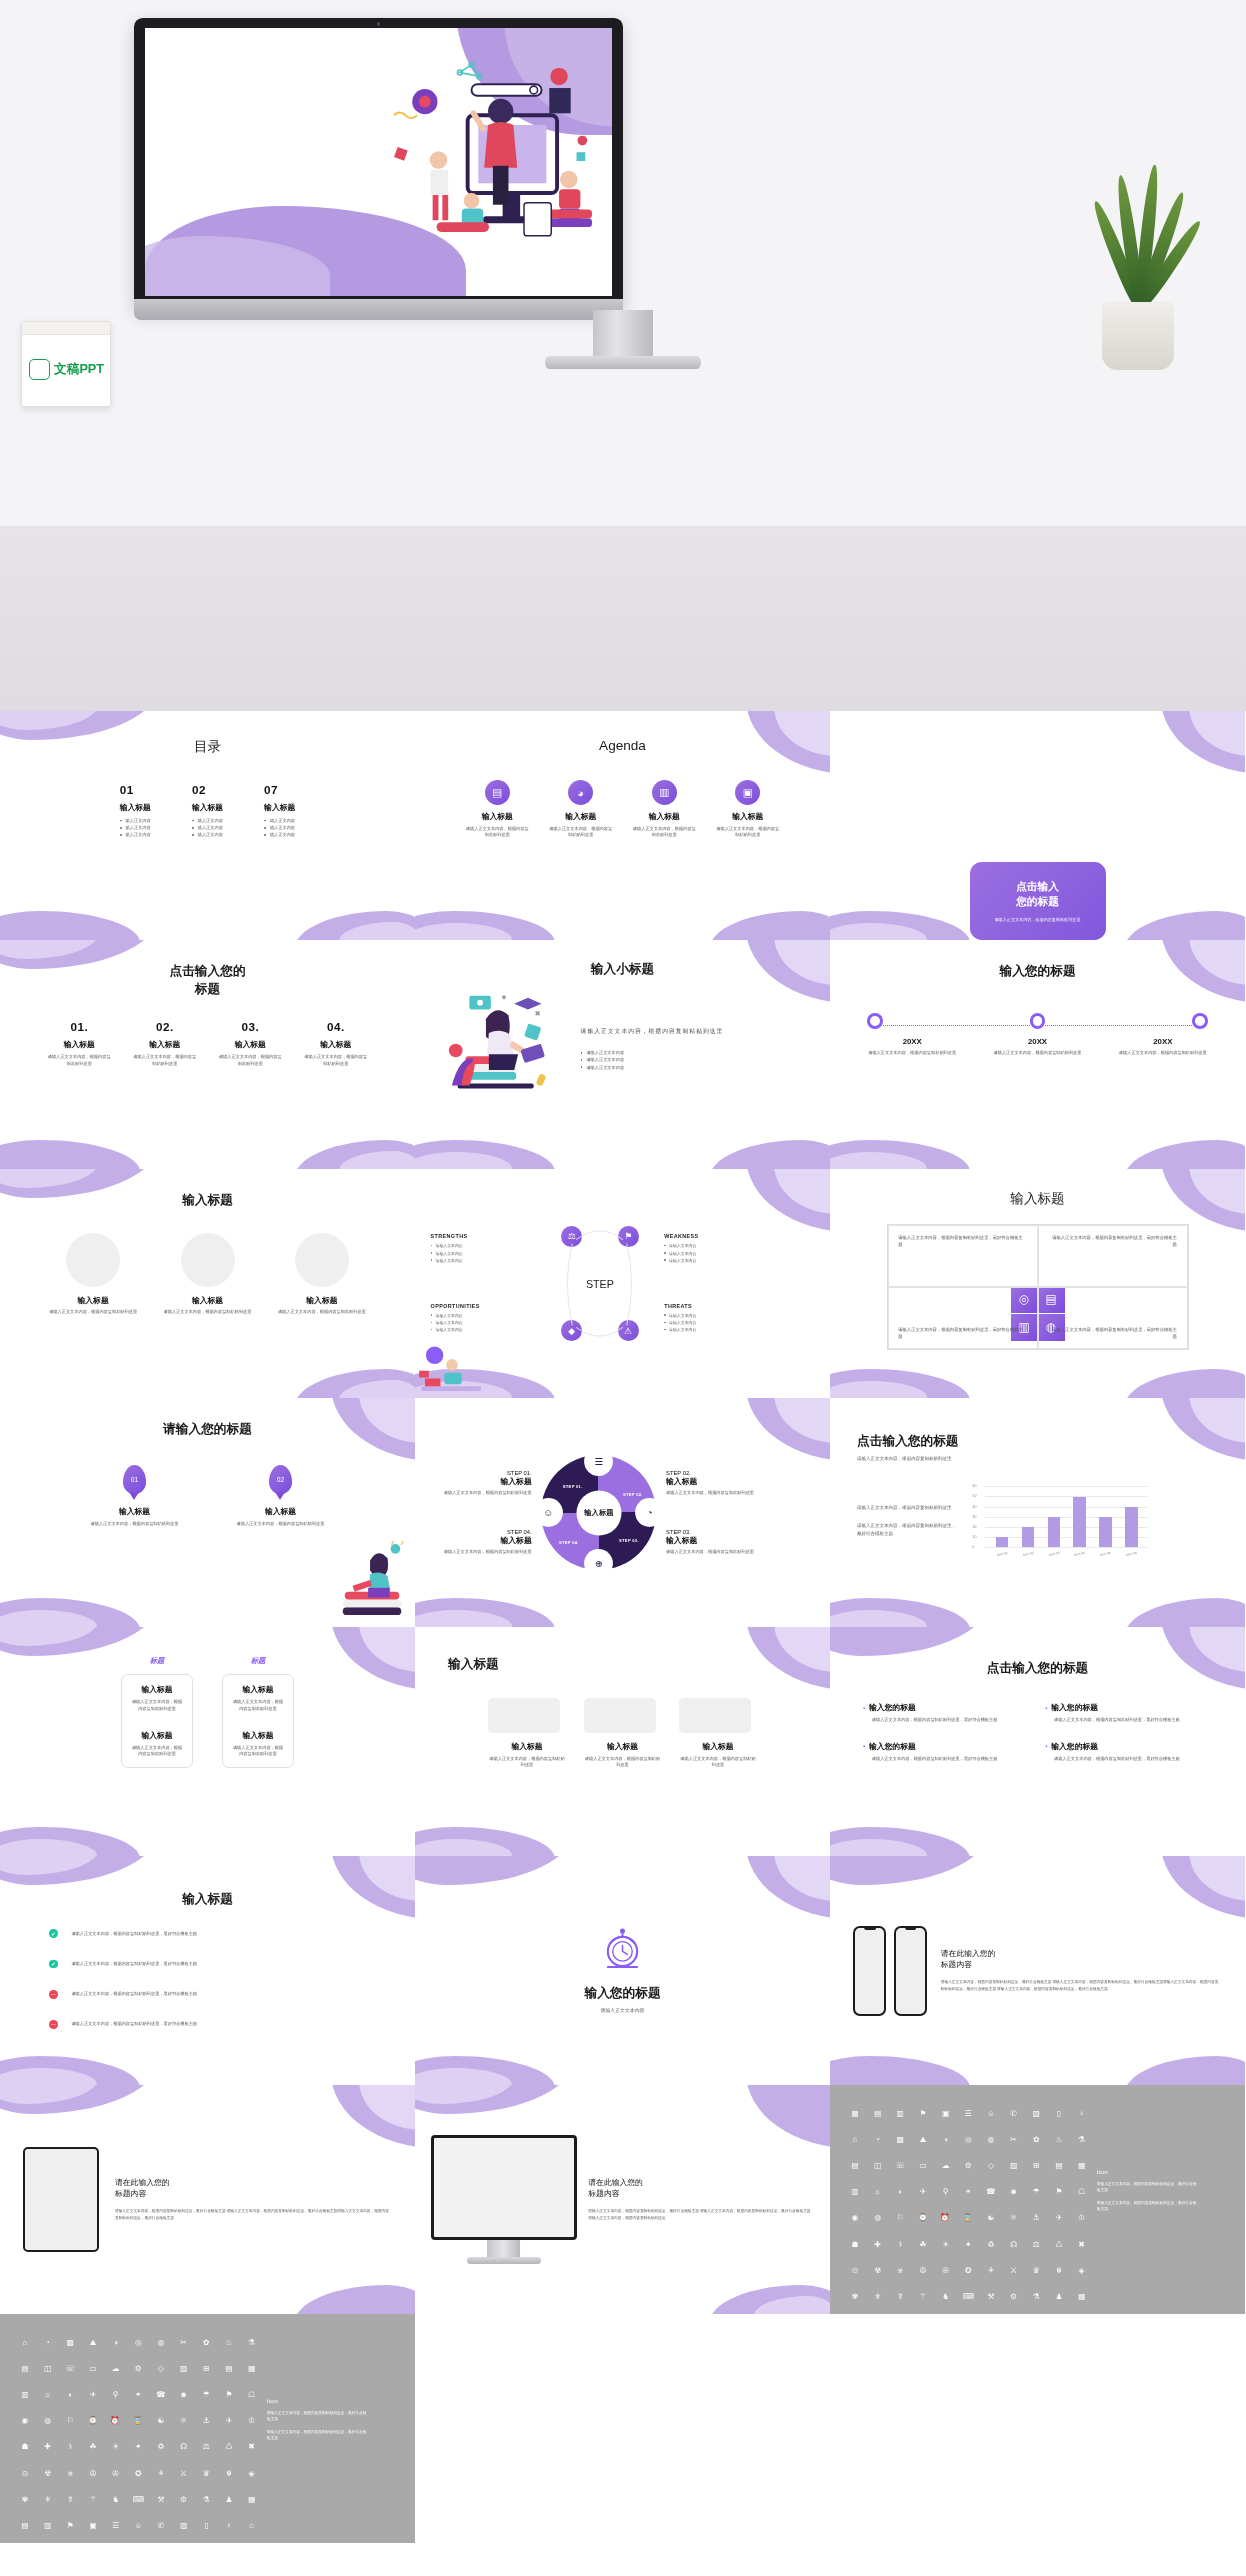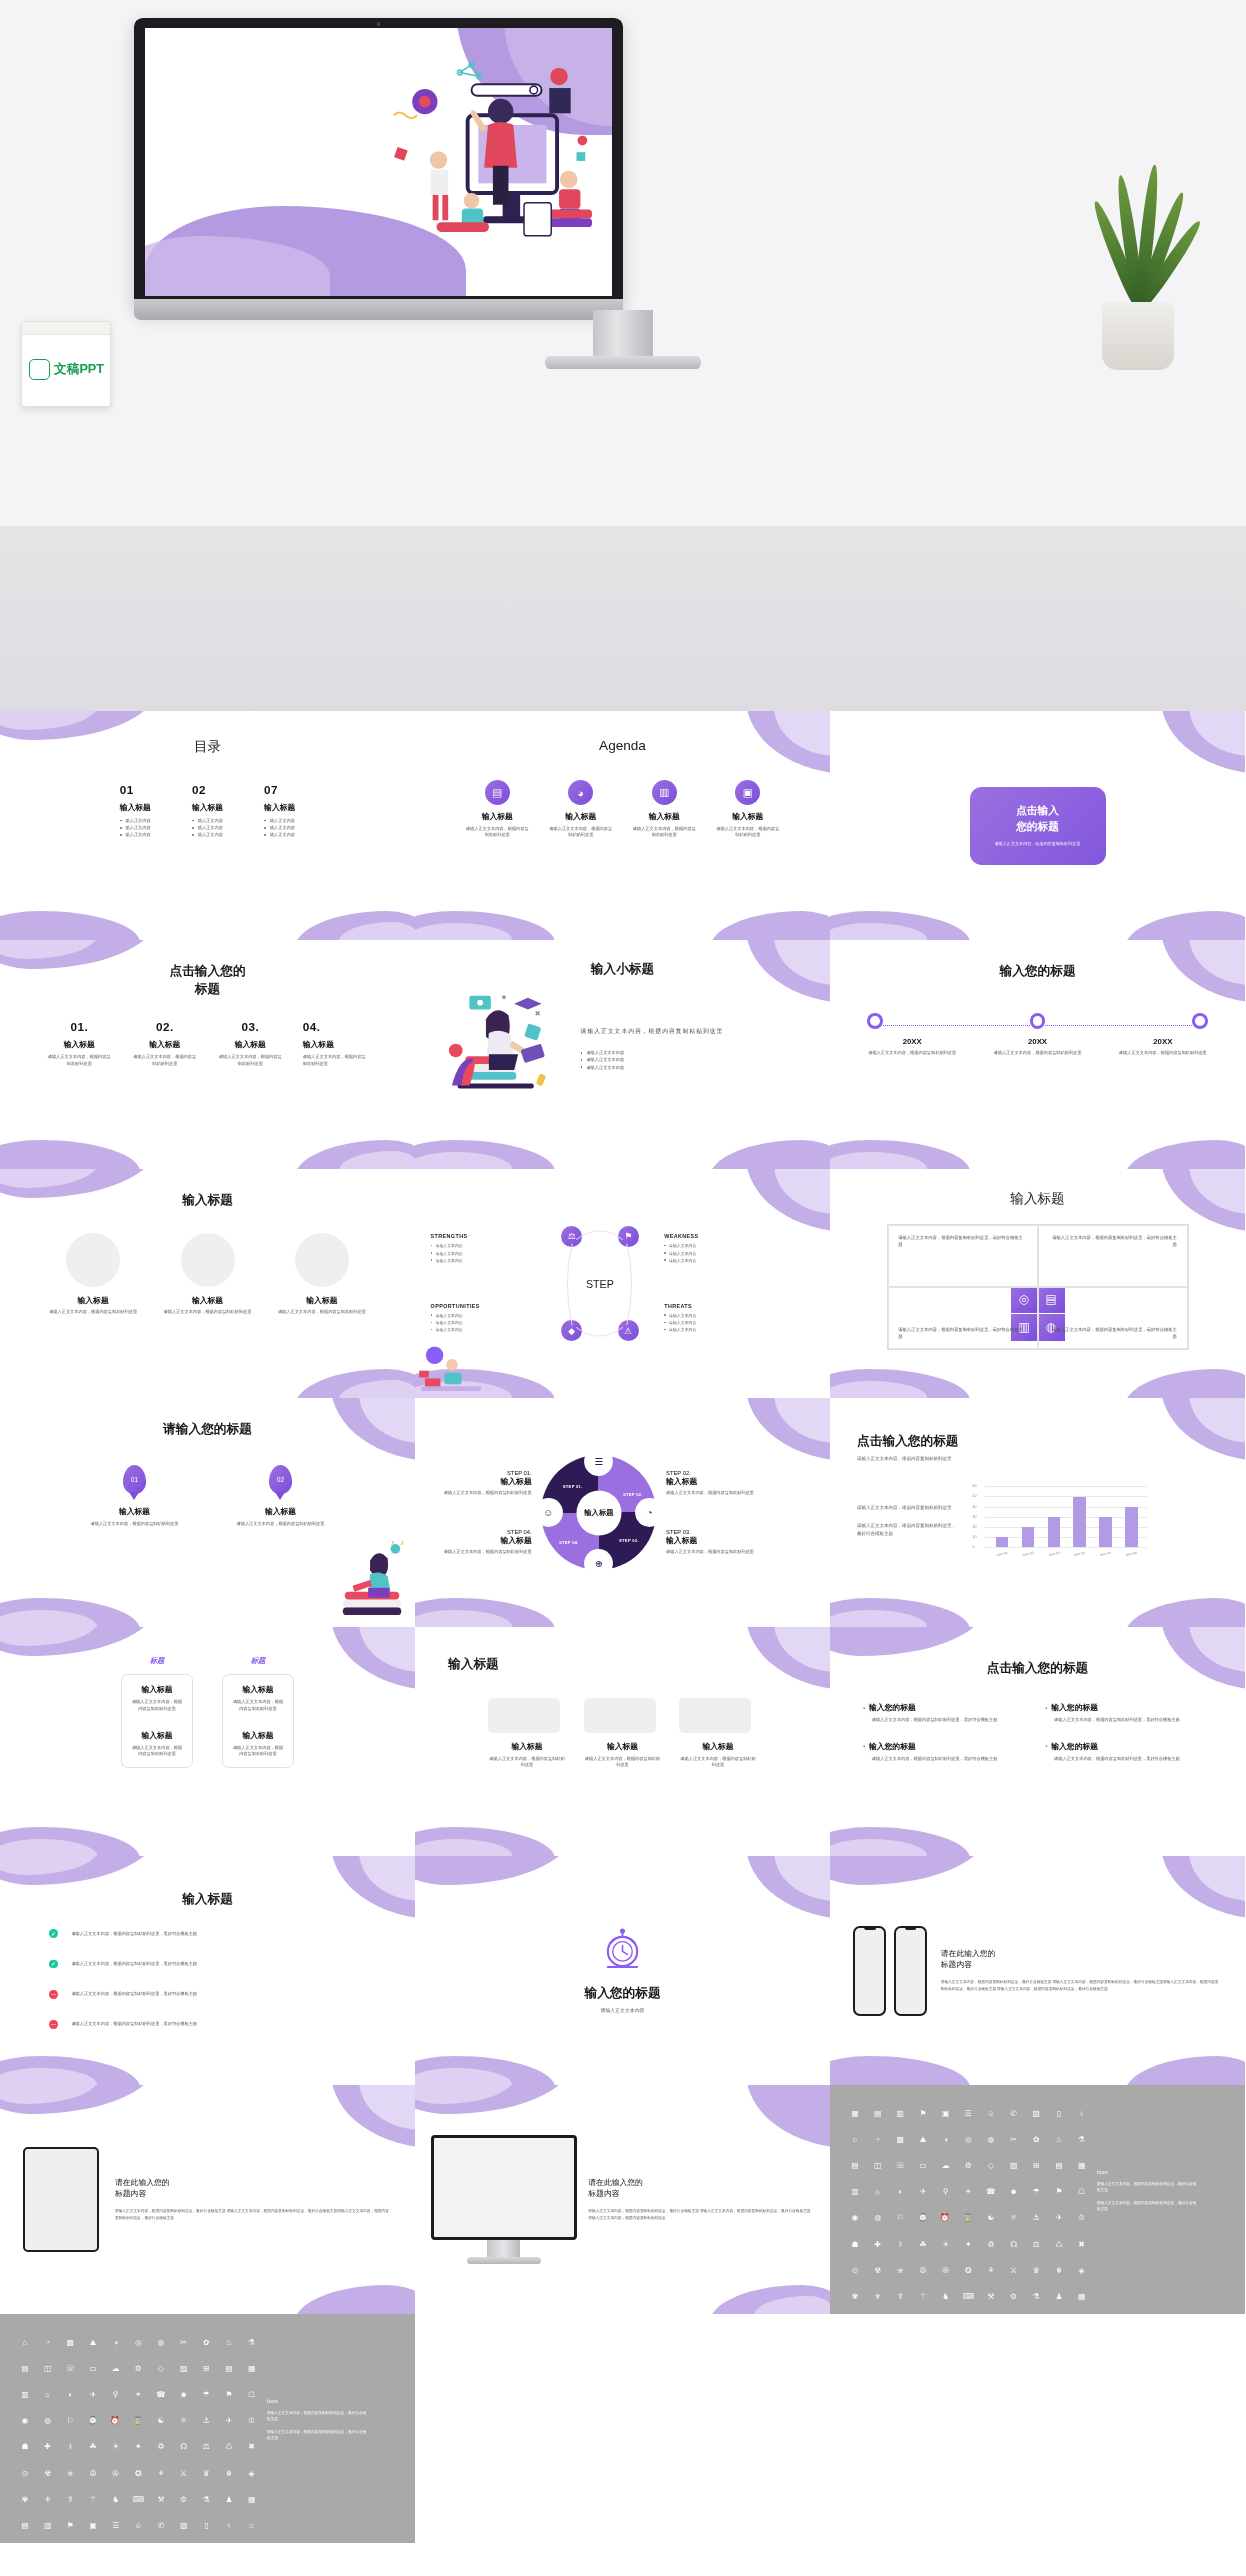--- a/index.html
+++ b/index.html
@@ -283,7 +283,7 @@
           <div class="b-bl"></div>
           <div class="b-bl2"></div>
           <div class="b-br"></div>
-        <div style="display:flex;align-items:center;justify-content:center;height:229px">
+        <div style="display:flex;align-items:flex-end;justify-content:center;height:229px">
           <div class="card-purple">
             <div class="ct">
               <div>点击输入</div>

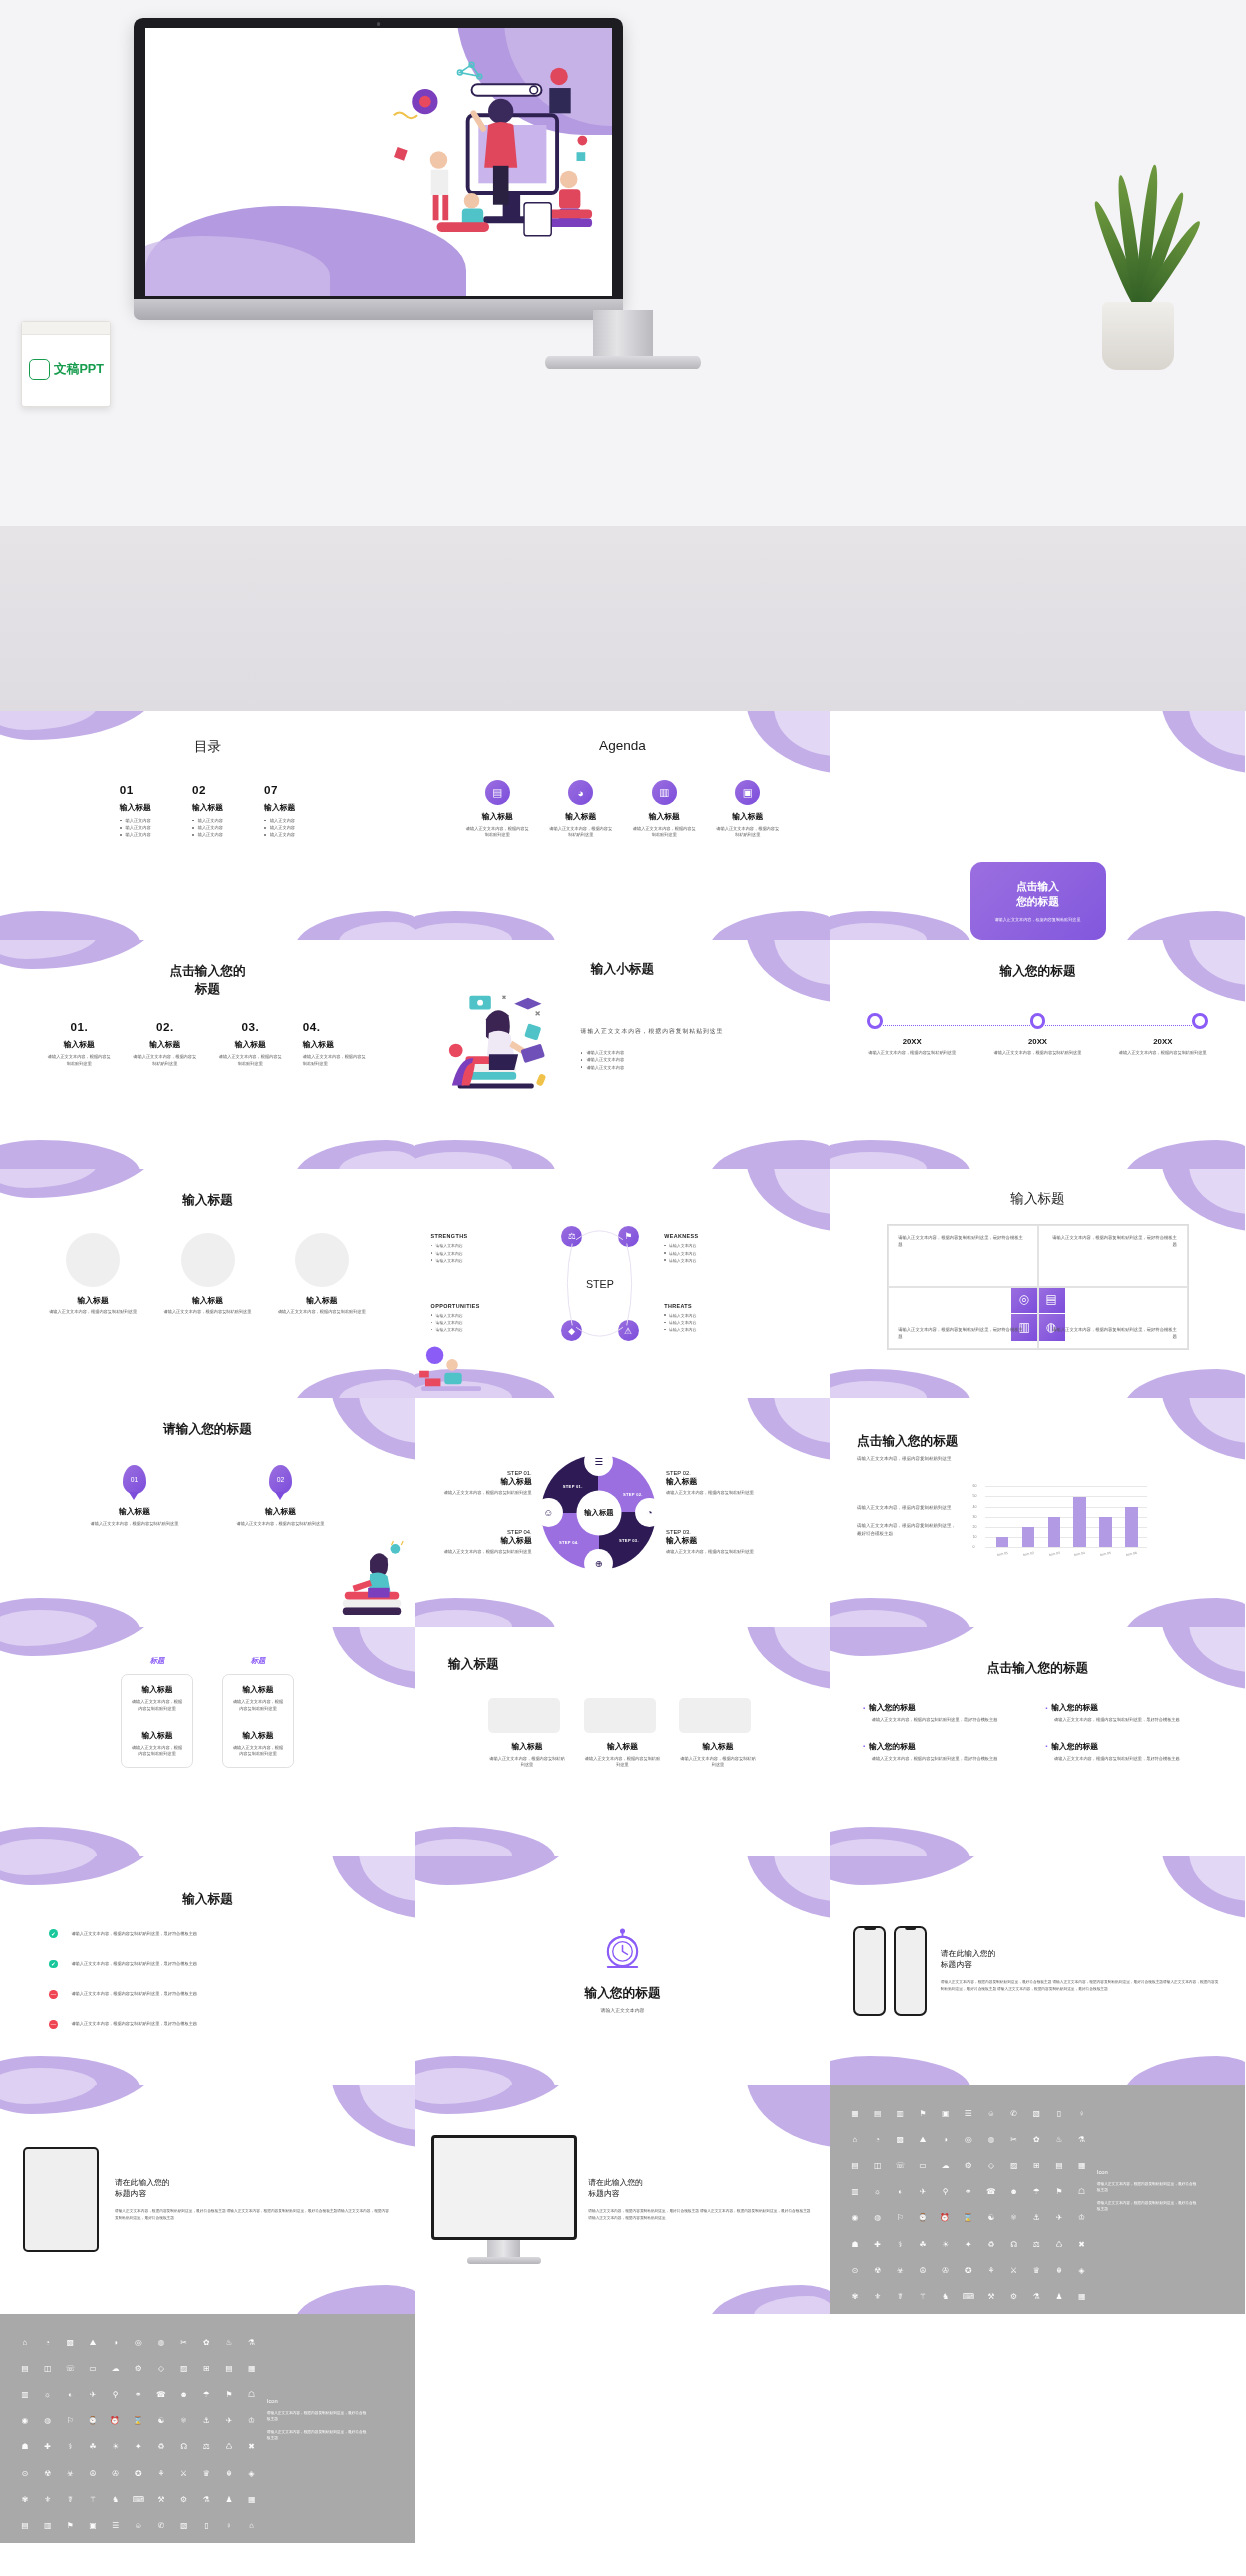--- a/index.html
+++ b/index.html
@@ -323,7 +323,7 @@
             <div class="mini-h" style="margin:5.8px 0 3.9px">输入标题</div>
             <div class="tiny">请输入正文文本内容，根据内容复制粘贴到这里</div>
           </div>
-          <div style="width:66px;">
+          <div style="width:66px;text-align:center">
             <div class="num">04.</div>
             <div class="mini-h" style="margin:5.8px 0 3.9px">输入标题</div>
             <div class="tiny">请输入正文文本内容，根据内容复制粘贴到这里</div>

